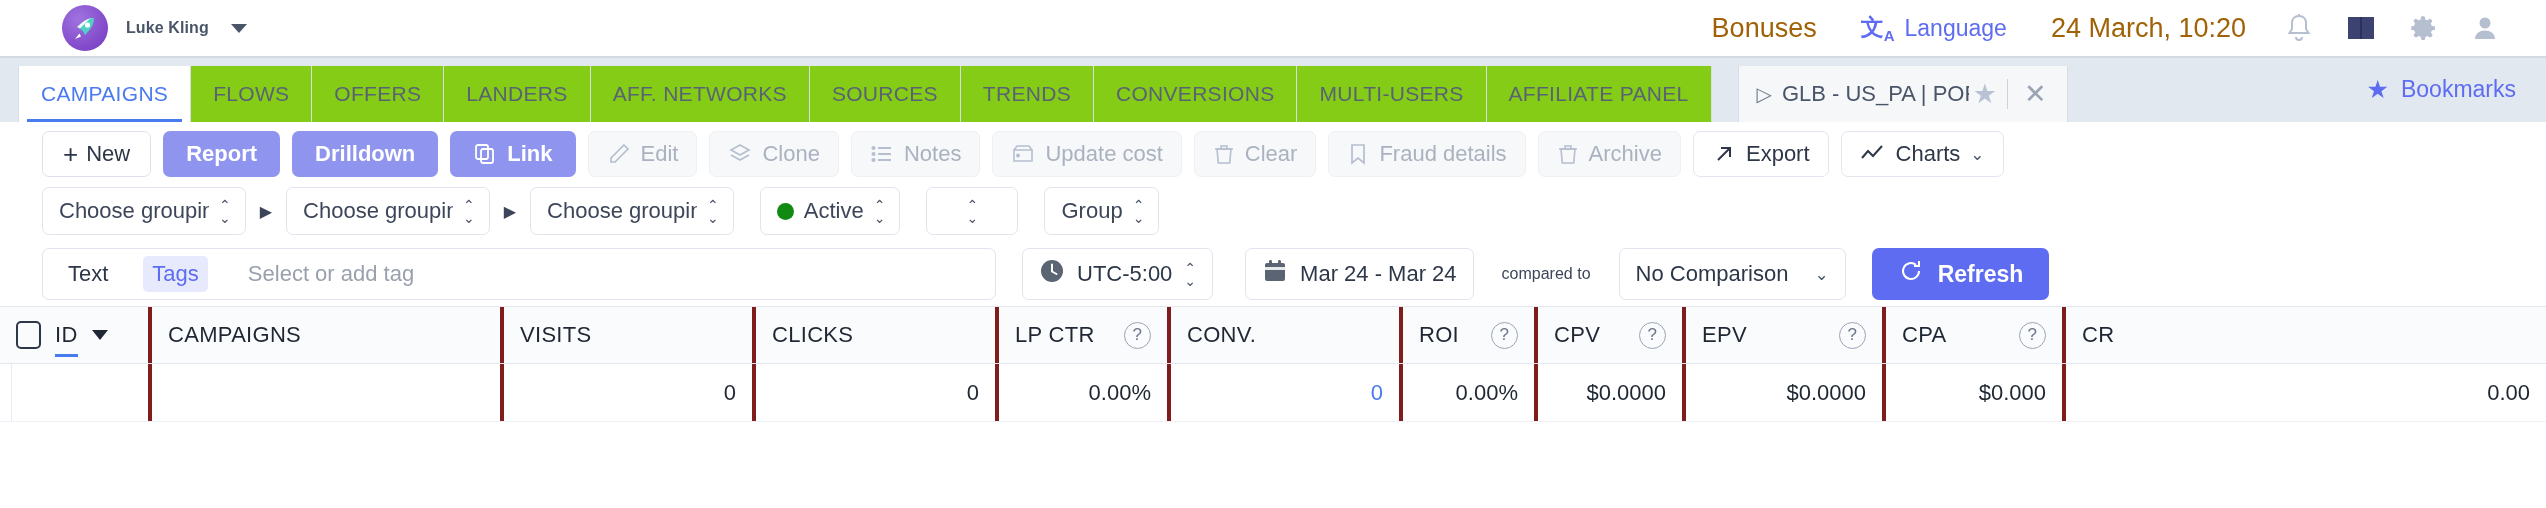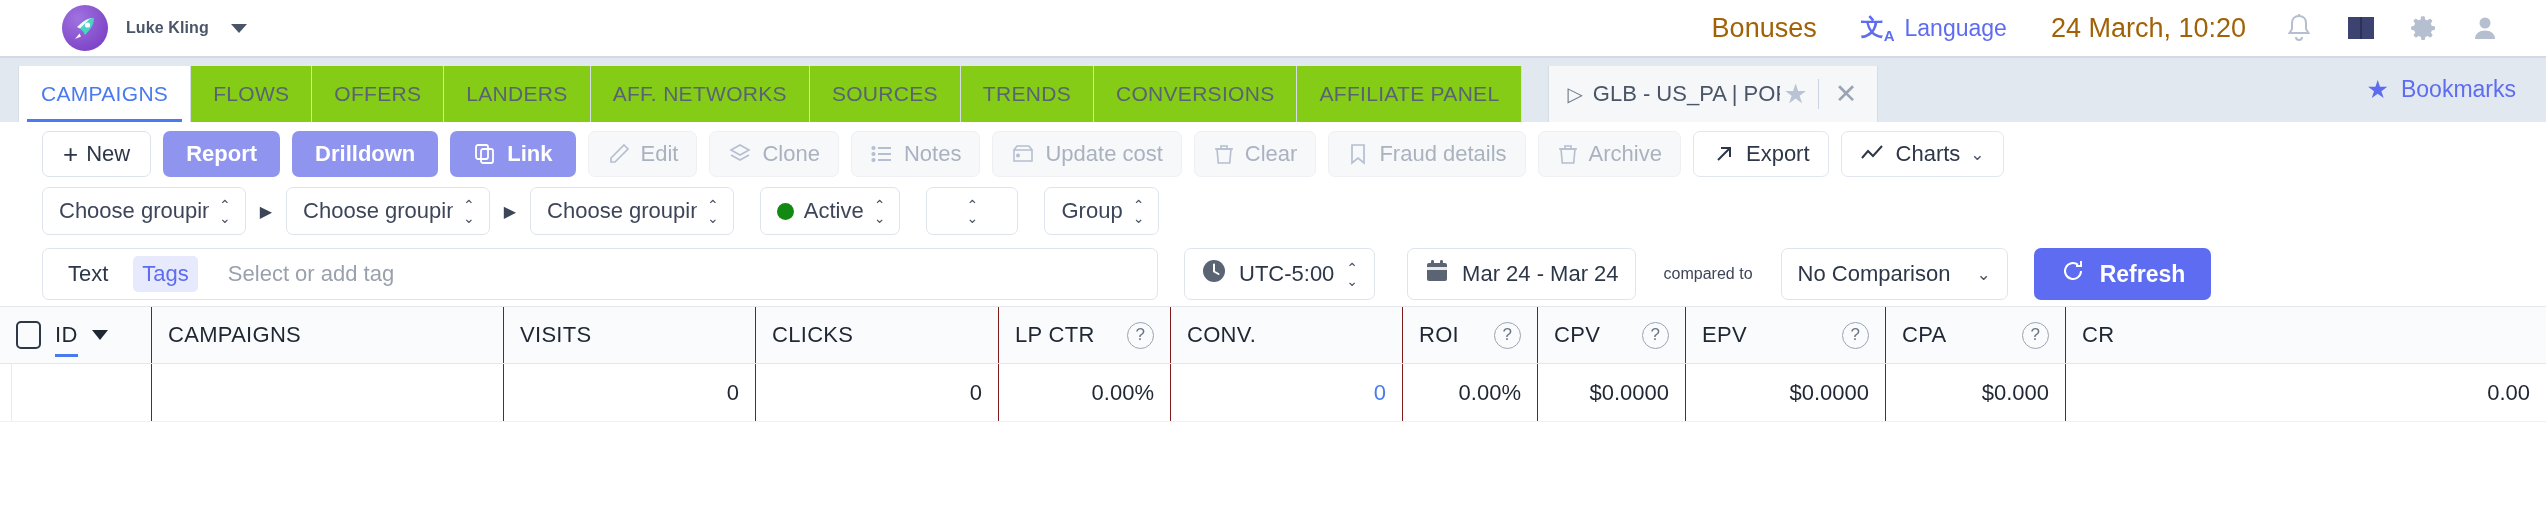--- a/index.html
+++ b/index.html
@@ -247,6 +247,9 @@
         <span>CONVERSIONS</span>
       </div>
     <div class="tab">
+        <span>MULTI-USERS</span>
+      </div>
+    <div class="tab">
         <span>AFFILIATE PANEL</span>
       </div>
     <div class="tab-gap"></div>

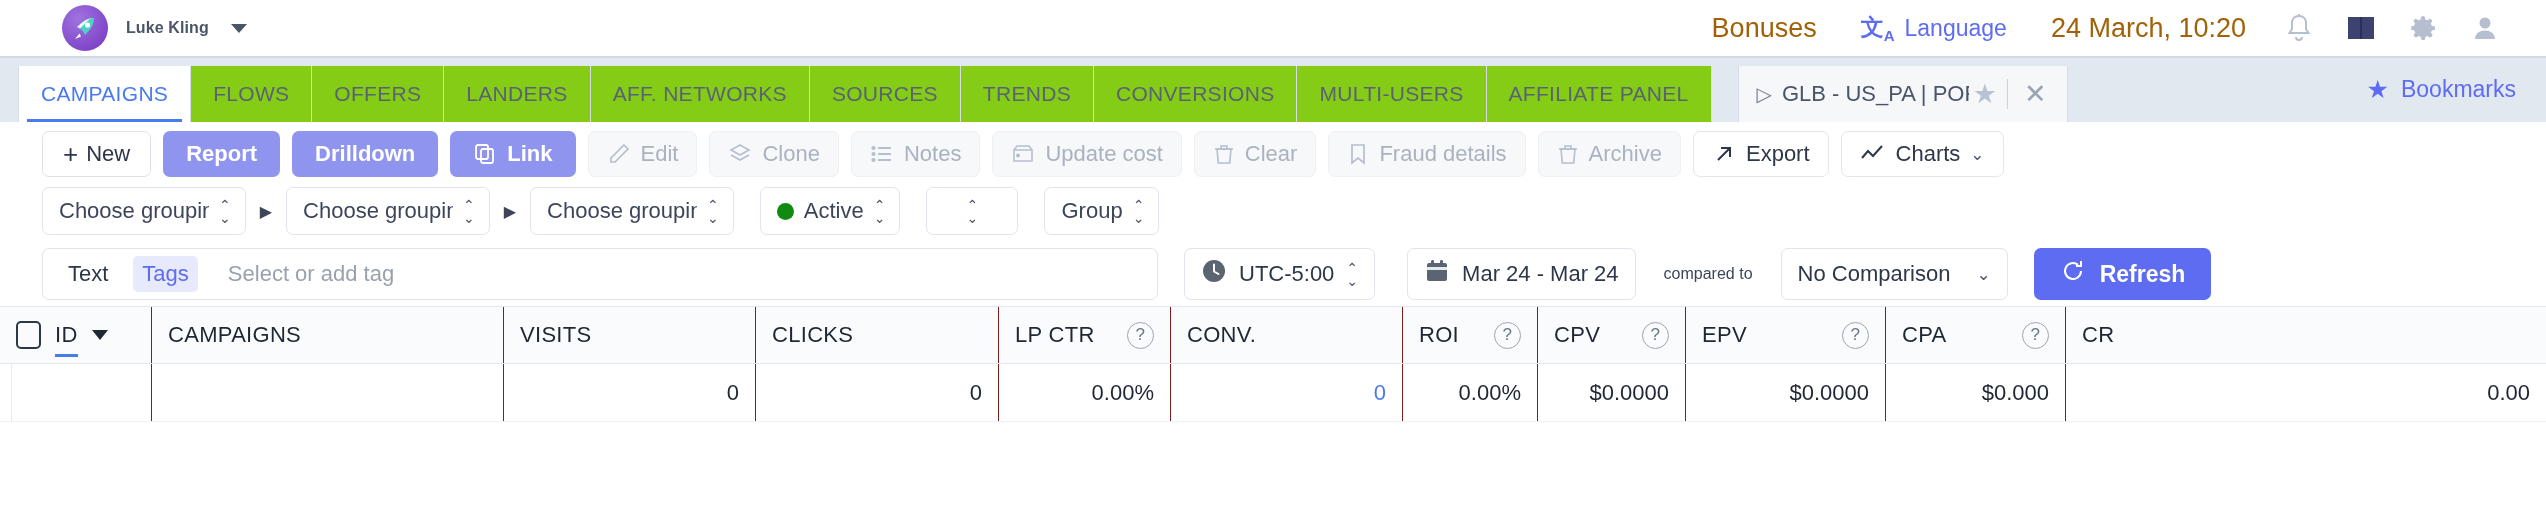--- a/index.html
+++ b/index.html
@@ -119,8 +119,8 @@
 
   
   .tagbox {
-    height: 52px; width: 1116px; background: #ffffff; border: 1px solid #dfe4ec;
-    border-radius: 7px; display: flex; align-items: center; gap: 16px; padding: 0 16px;
+    height: 52px; width: 954px; background: #ffffff; border: 1px solid #dfe4ec;
+    border-radius: 7px; display: flex; align-items: center; gap: 26px; padding: 0 16px;
   }
   .seg { font-size: 22px; color: #2d3748; padding: 5px 9px; border-radius: 5px; }
   .seg.on { background: #e7e9fd; color: #5d6cf0; }

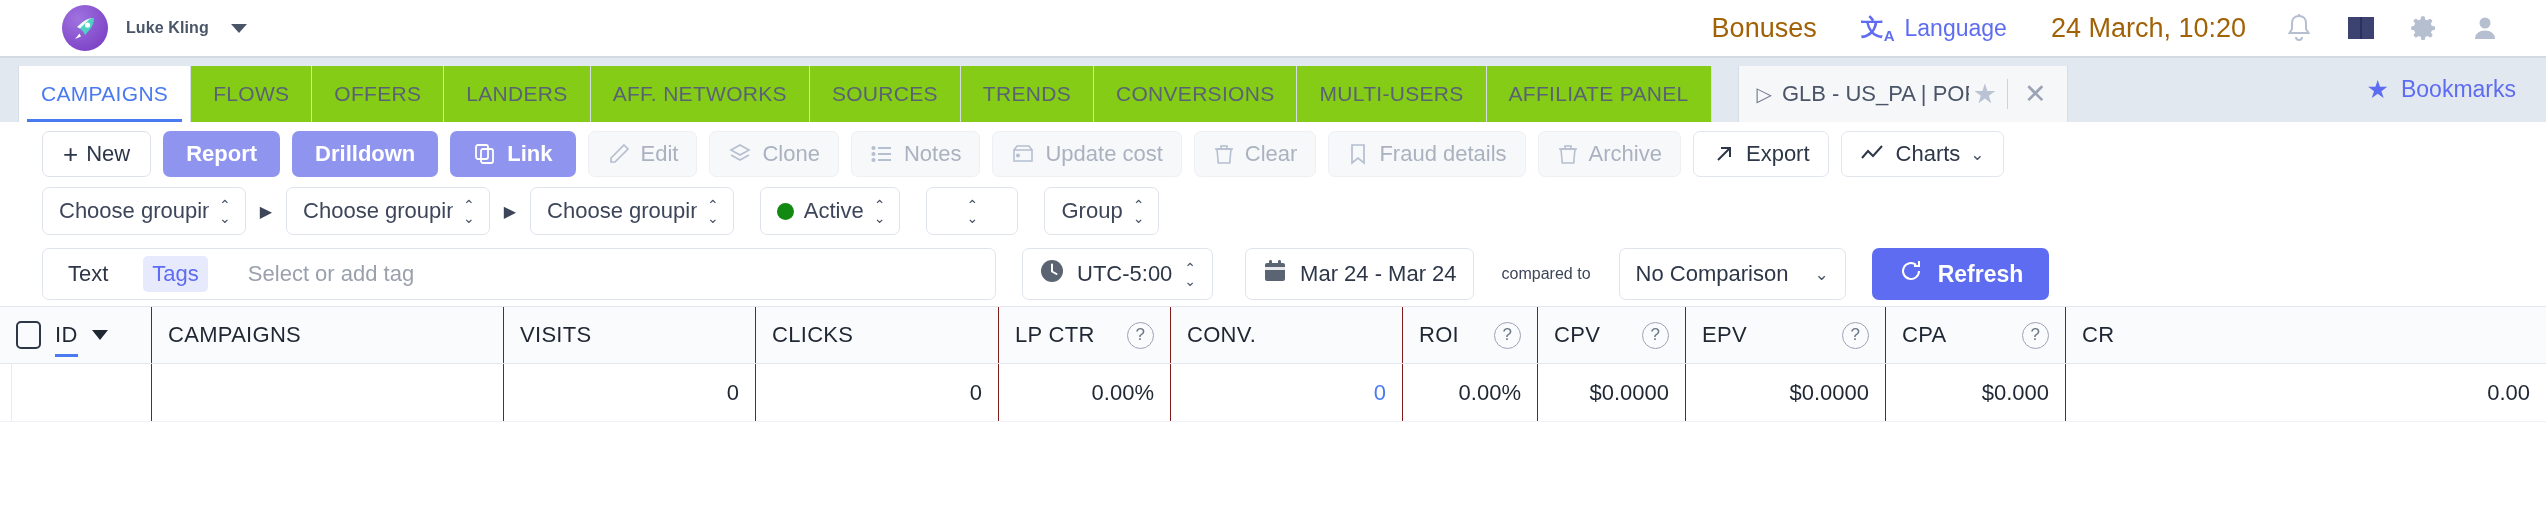--- a/index.html
+++ b/index.html
@@ -145,7 +145,7 @@
   .trow::before { content:""; position:absolute; }
   .th, .td {
     display: flex; align-items: center; font-size: 22px; color: #1f2733;
-    border-right: 1px solid #7f1d1d; padding: 0 16px; flex: 0 0 auto; overflow: hidden;
+    border-right: 4px solid #7f1d1d; padding: 0 16px; flex: 0 0 auto; overflow: hidden;
   }
   .th { letter-spacing: .3px; }
   .td { justify-content: flex-end; }

